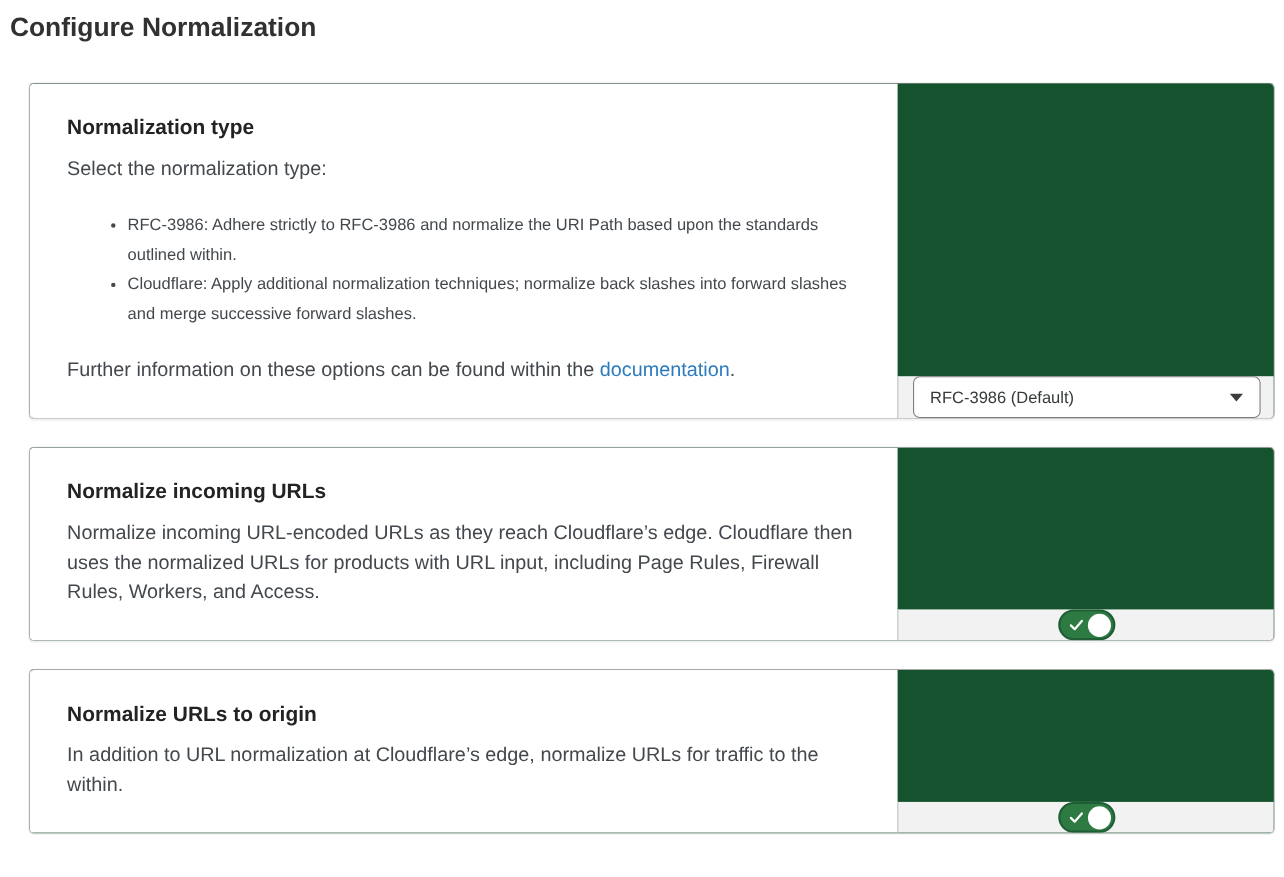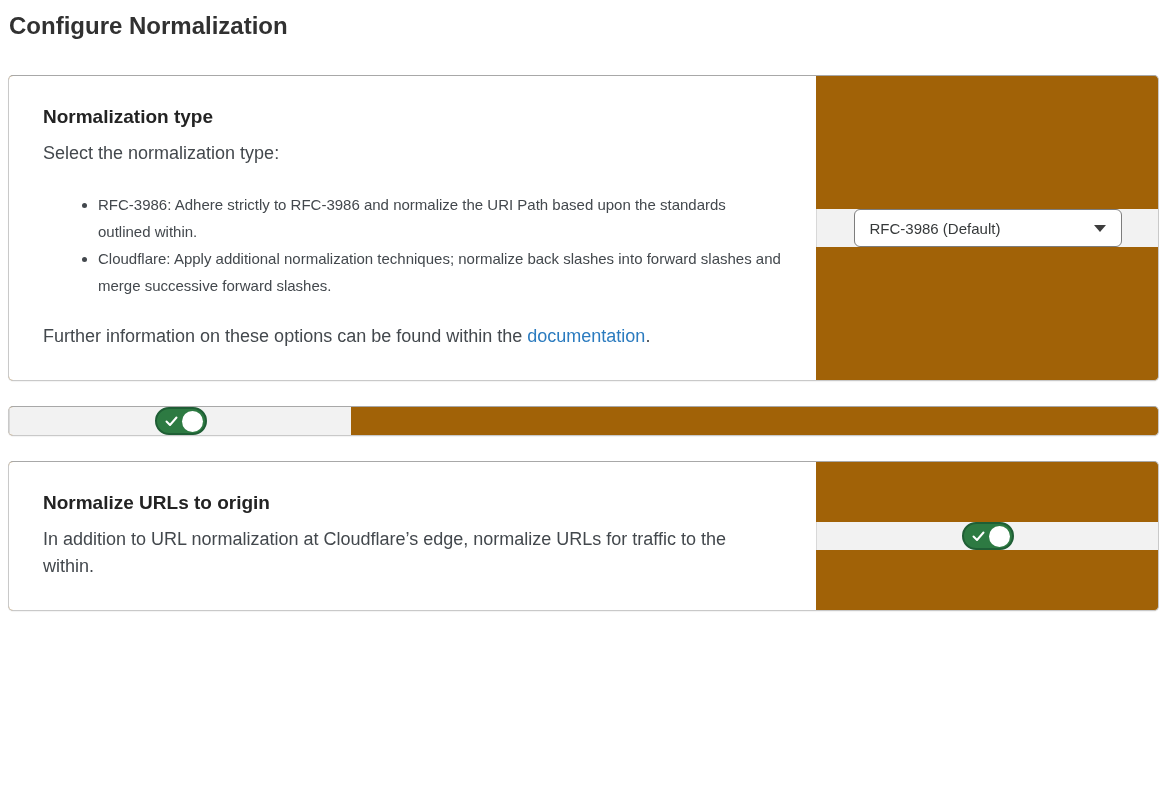--- a/index.html
+++ b/index.html
@@ -18,14 +18,15 @@
   }
   .card {
     display: flex;
-    align-items: center;
+    align-items: flex-end;
     border: 1px solid #c9c9c9;
     border-top-color: #a8a8a8;
     border-radius: 5px;
     overflow: hidden;
     margin-bottom: 25px;
     box-shadow: 0 1px 1px rgba(0,0,0,0.05);
-    background: #a16207;
+    background: #14532d;
+    margin-left: 18px;
   }
   .card-left {
     flex: 1 1 auto;

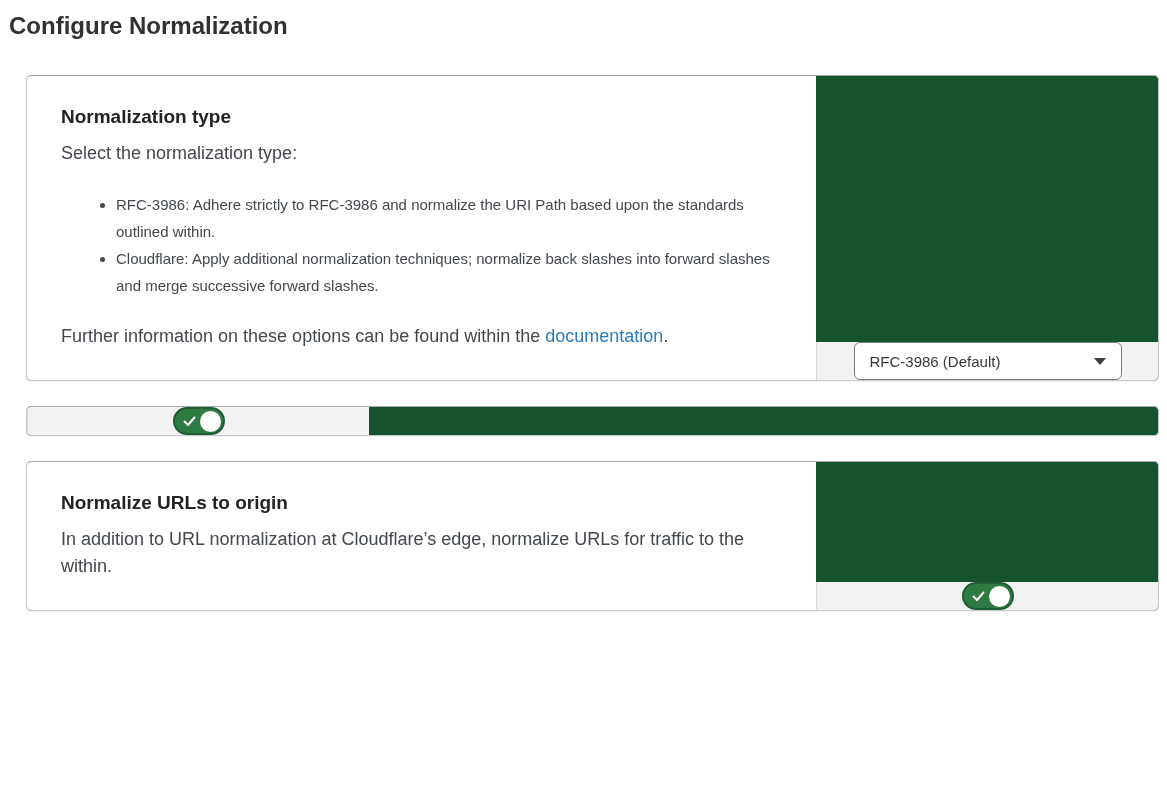--- a/index.html
+++ b/index.html
@@ -74,7 +74,7 @@
 
   
   .select-control {
-    width: 268px;
+    width: 316px;
     height: 38px;
     background: #ffffff;
     border: 1px solid #7d7d7d;

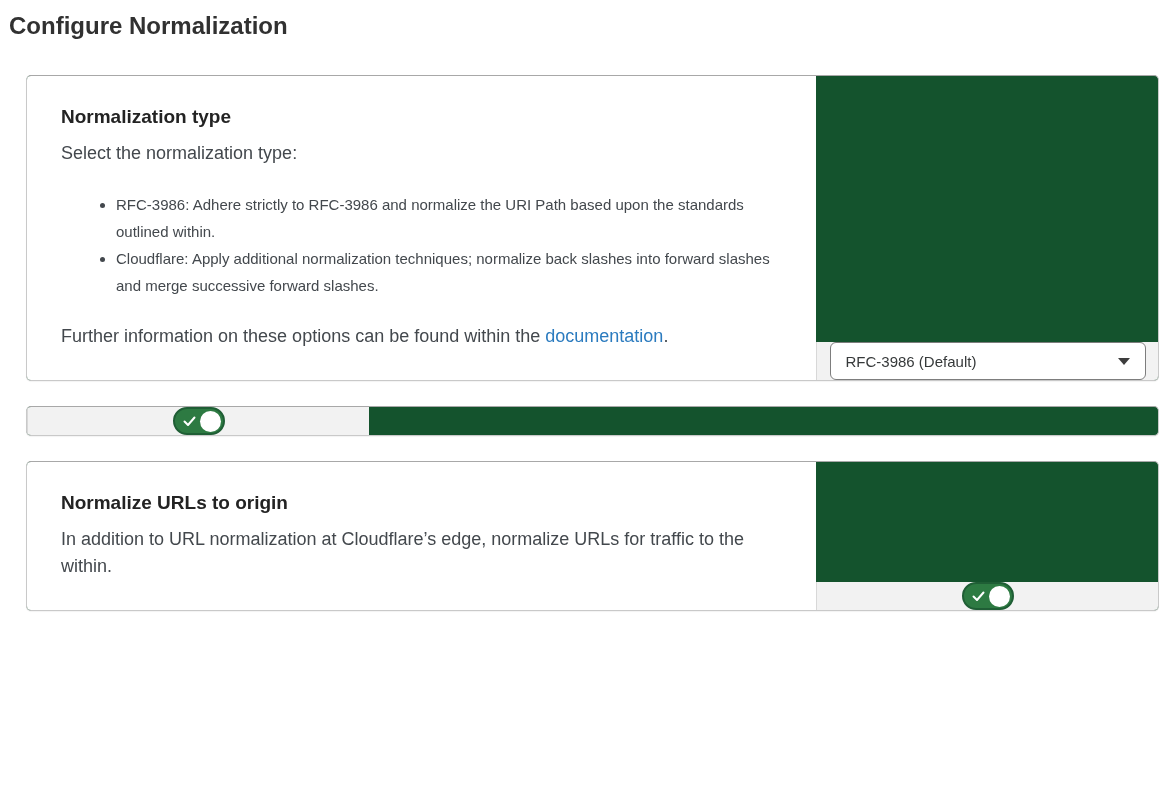--- a/index.html
+++ b/index.html
@@ -143,6 +143,10 @@
   </section>
 
   <section class="card">
+    <div class="card-left">
+      <h2 class="card-heading">Normalize incoming URLs</h2>
+      <p>Normalize incoming URL-encoded URLs as they reach Cloudflare’s edge. Cloudflare then uses the normalized URLs for products with URL input, including Page Rules, Firewall Rules, Workers, and Access.</p>
+    </div>
     <div class="card-right">
       <button class="toggle" aria-checked="true" role="switch">
         <span class="check-icon">

